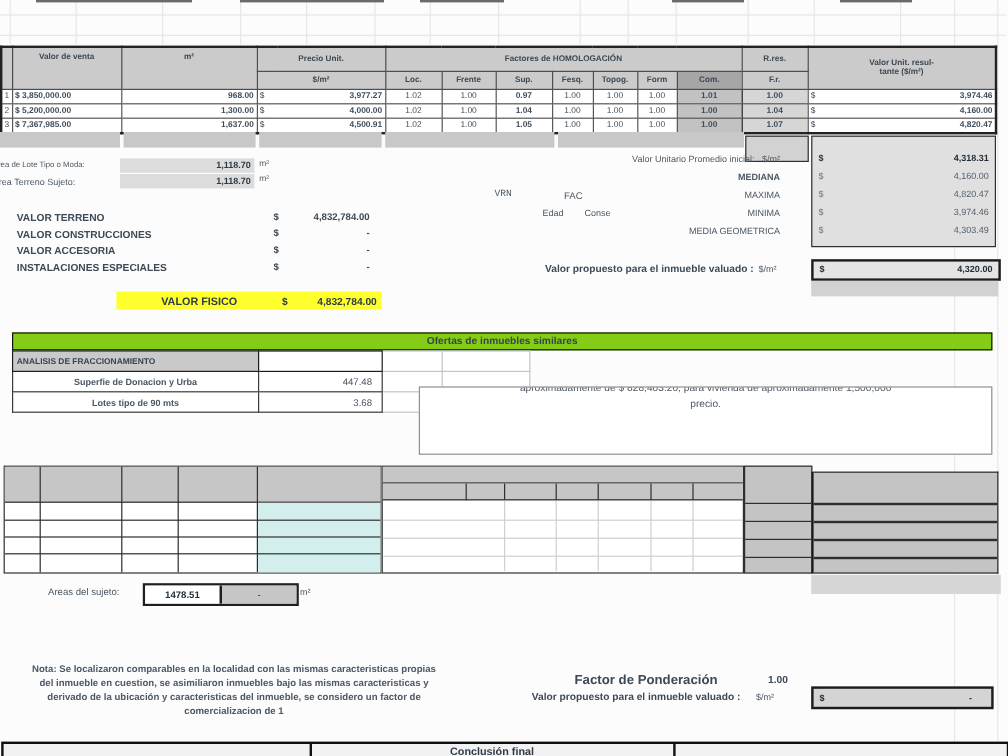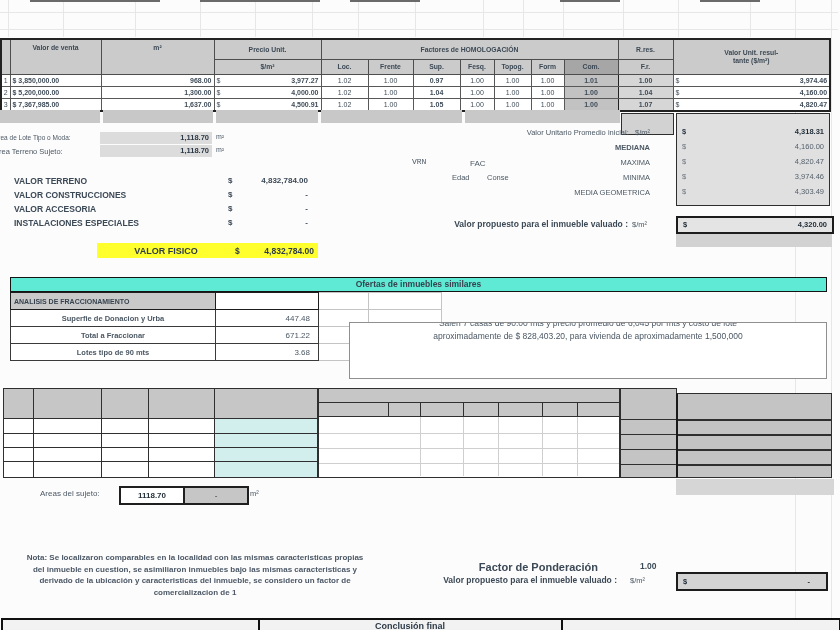--- a/index.html
+++ b/index.html
@@ -55,7 +55,7 @@
   .fisico .d{width:20px;font-size:8.5px;}
   .fisico .v{flex:1;text-align:right;padding-right:4px;font-size:8.5px;}
   
-  .obar{position:absolute;left:10px;top:277px;width:817px;height:15px;background:#5eead4;
+  .obar{position:absolute;left:10px;top:277px;width:817px;height:15px;background:#84cc16;
         border:1.5px solid #141414;box-sizing:border-box;text-align:center;font-size:8.5px;
         font-weight:bold;color:#37434f;line-height:12px;}
   table.ana{border-collapse:collapse;table-layout:fixed;font-size:7.5px;}

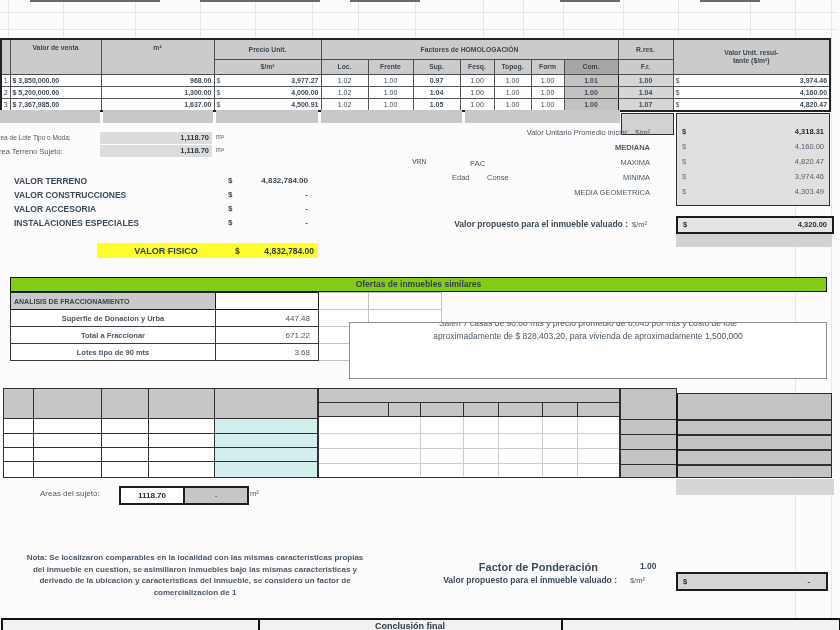--- a/index.html
+++ b/index.html
@@ -334,7 +334,6 @@
 
   <div class="simbox">
     <div class="inner">
-      <div>Salen 7 casas de 90.00 mts y precio promedio de 6,045 por mts y costo de lote</div>
       <div>aproximadamente de  $ 828,403.20,  para vivienda de aproximadamente 1,500,000</div>
     </div>
   </div>

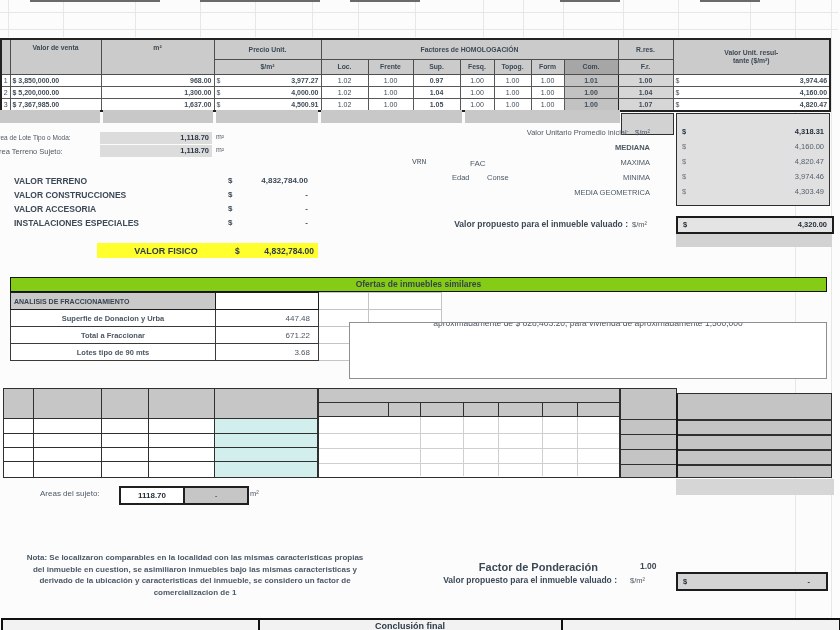--- a/index.html
+++ b/index.html
@@ -318,12 +318,6 @@
       <td class="lt"></td>
     </tr>
     <tr>
-      <td class="lab">Total a Fraccionar</td>
-      <td class="val">671.22</td>
-      <td class="lt"></td>
-      <td class="lt"></td>
-    </tr>
-    <tr>
       <td class="lab">Lotes tipo de 90 mts</td>
       <td class="val">3.68</td>
       <td class="lt"></td>

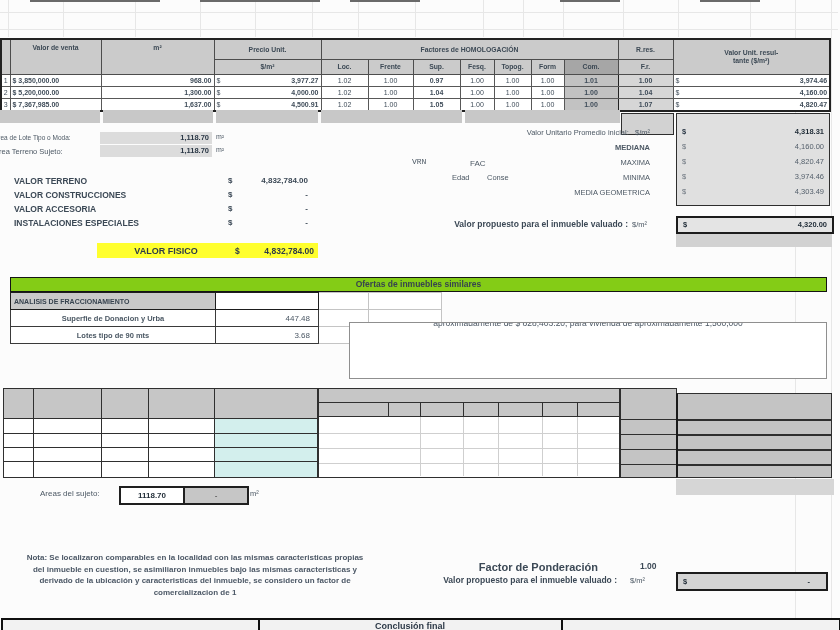--- a/index.html
+++ b/index.html
@@ -329,6 +329,7 @@
   <div class="simbox">
     <div class="inner">
       <div>aproximadamente de  $ 828,403.20,  para vivienda de aproximadamente 1,500,000</div>
+      <div>precio.</div>
     </div>
   </div>
 

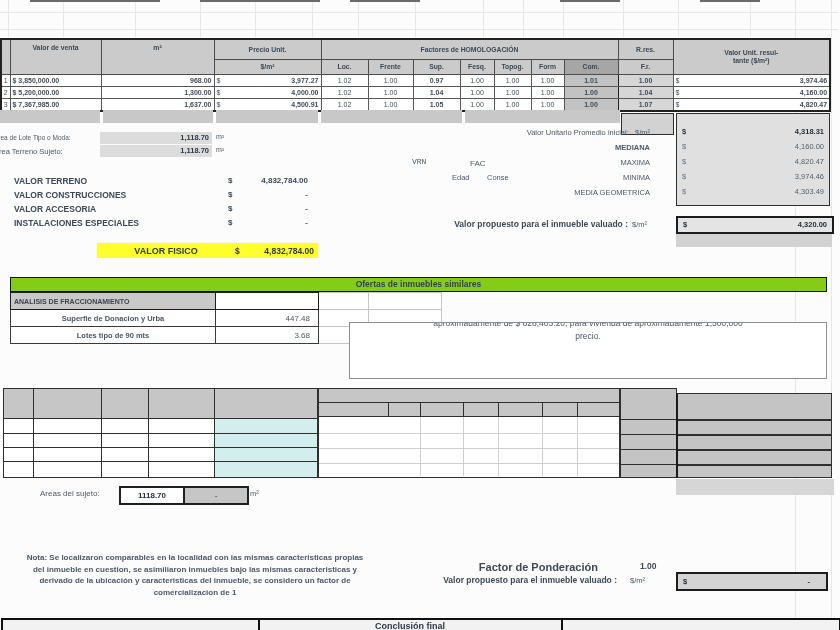--- a/index.html
+++ b/index.html
@@ -380,7 +380,7 @@
 
   <div class="smalltxt" style="left:40px;top:489px;font-size:8px;">Areas del sujeto:</div>
   <div class="asbox">
-    <span class="c1">1118.70</span>
+    <span class="c1">1478.51</span>
     <span class="c2">-</span>
   </div>
   <div class="smalltxt" style="left:250px;top:489px;">m²</div>

